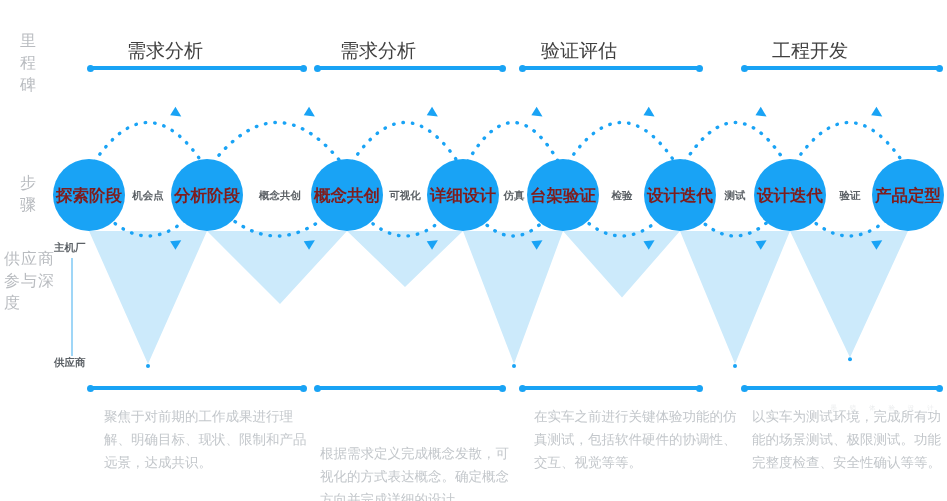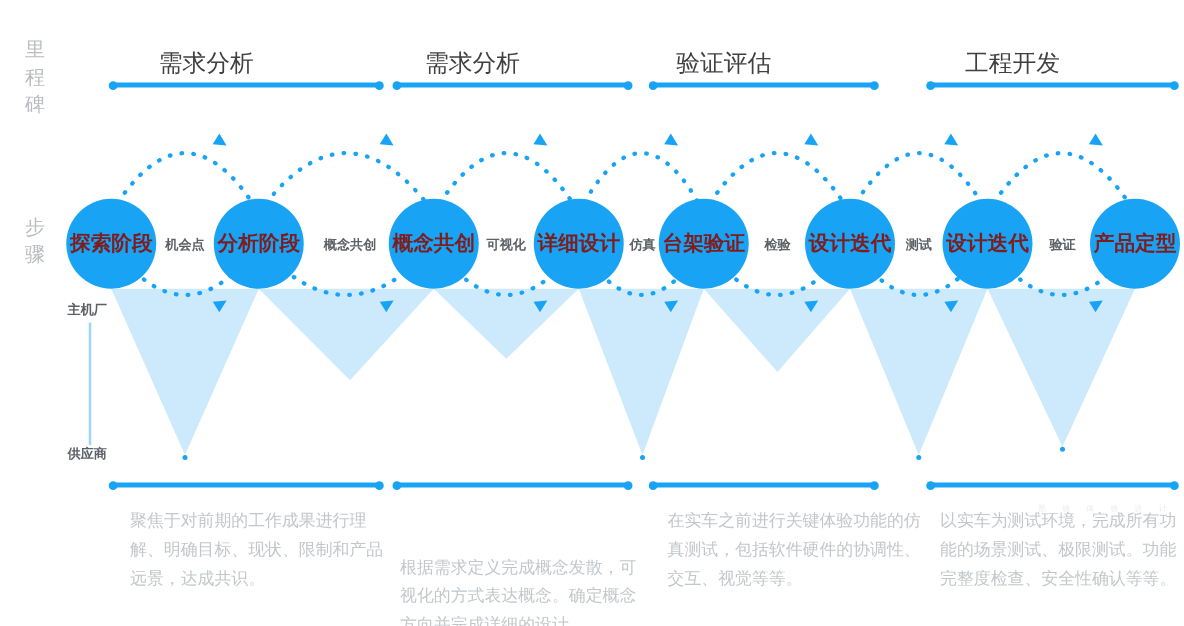--- a/index.html
+++ b/index.html
@@ -226,6 +226,7 @@
 
   <div class="row-label milestone">里程碑</div>
   <div class="row-label steps">步骤</div>
+  <div class="row-label supplier">供应商参与深度</div>
 
   <div id="milestones">
       <div class="ms-title" style="left: 127px; width: 140px;">需求分析</div>

